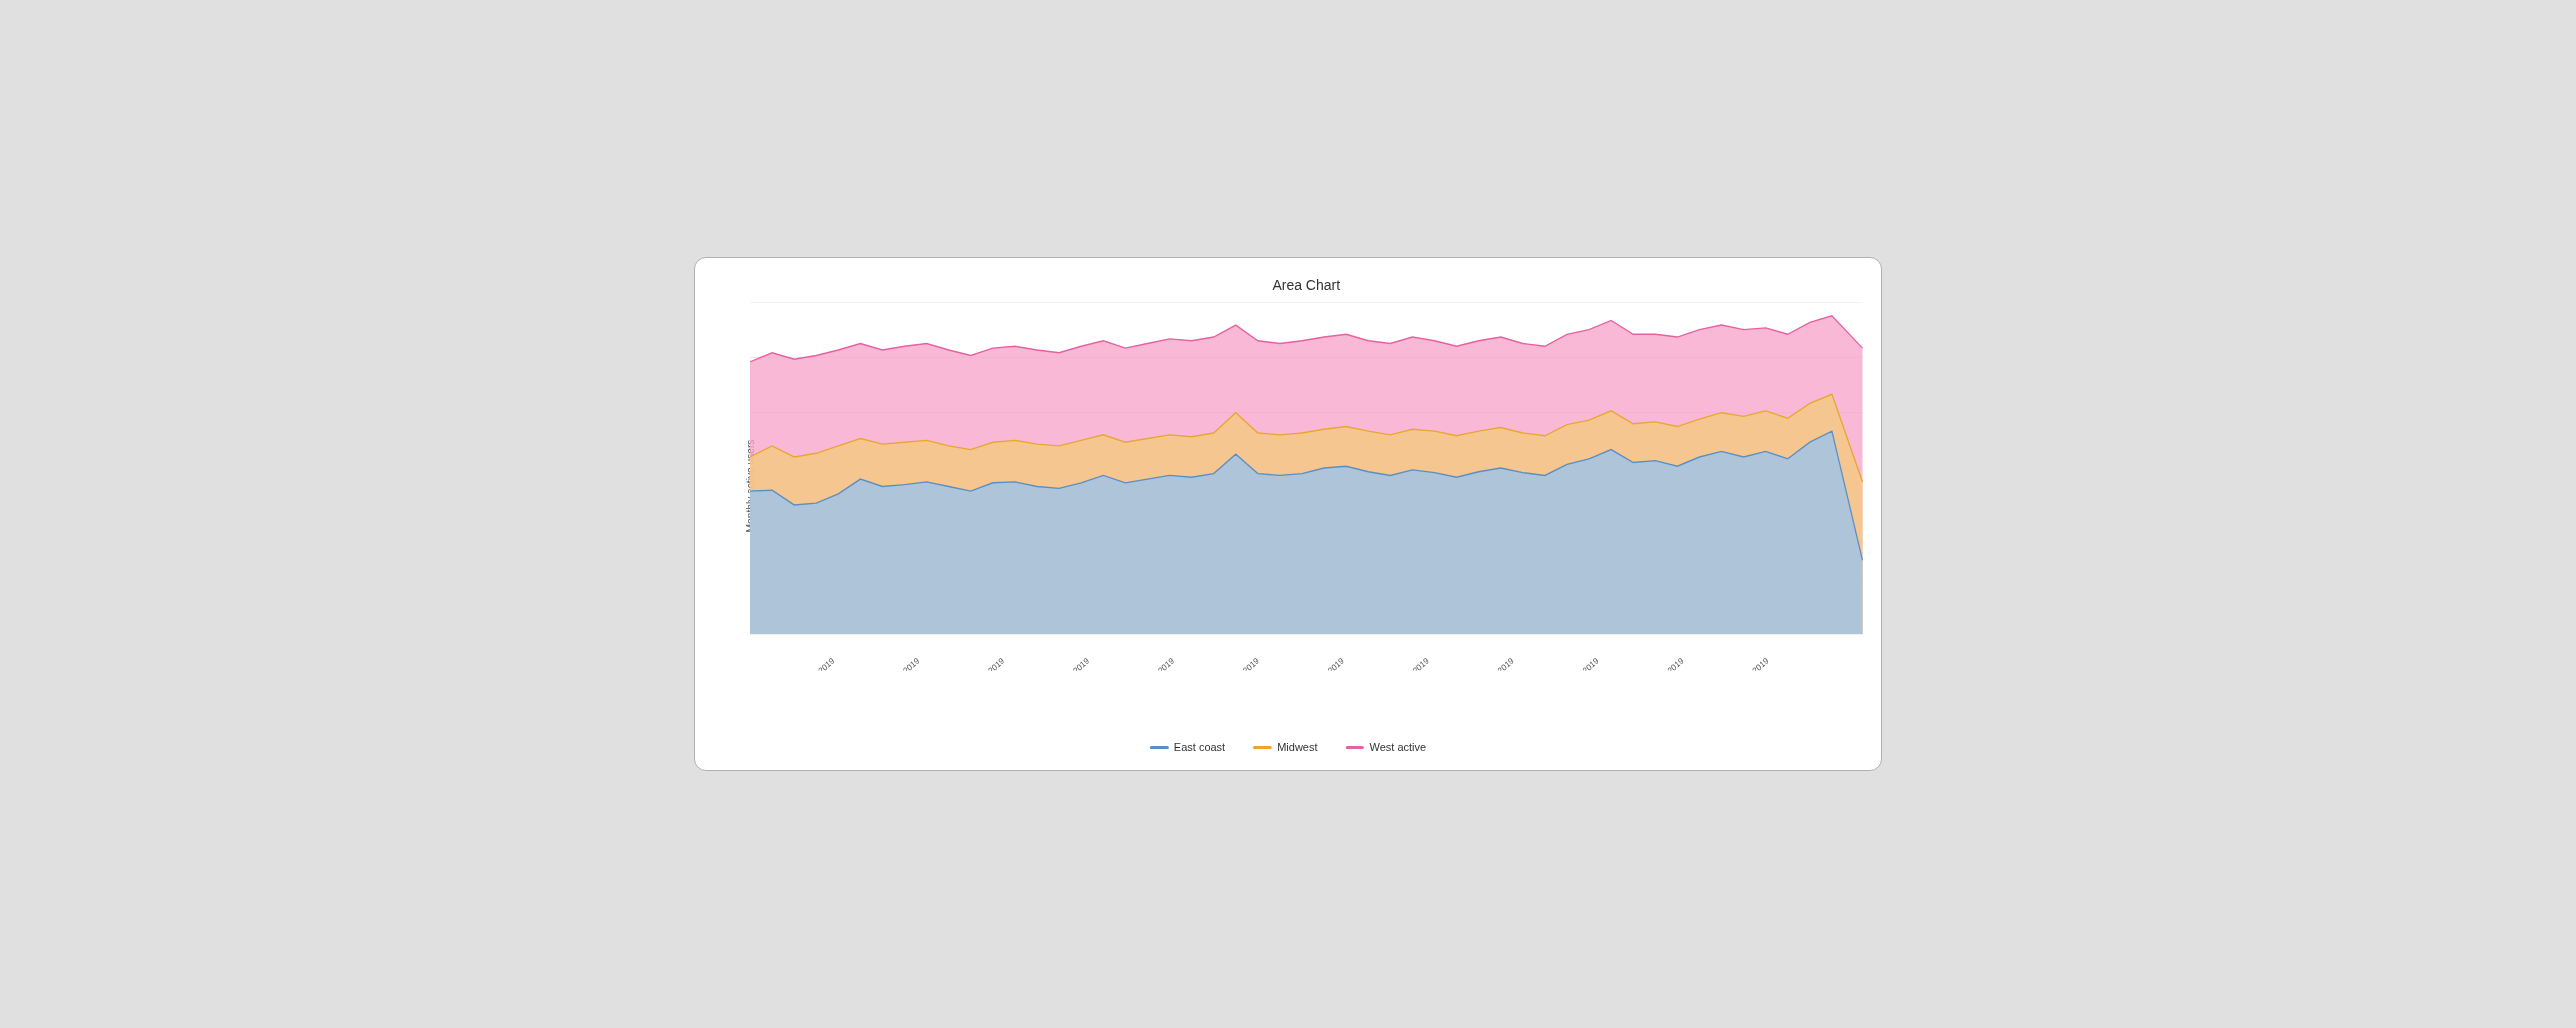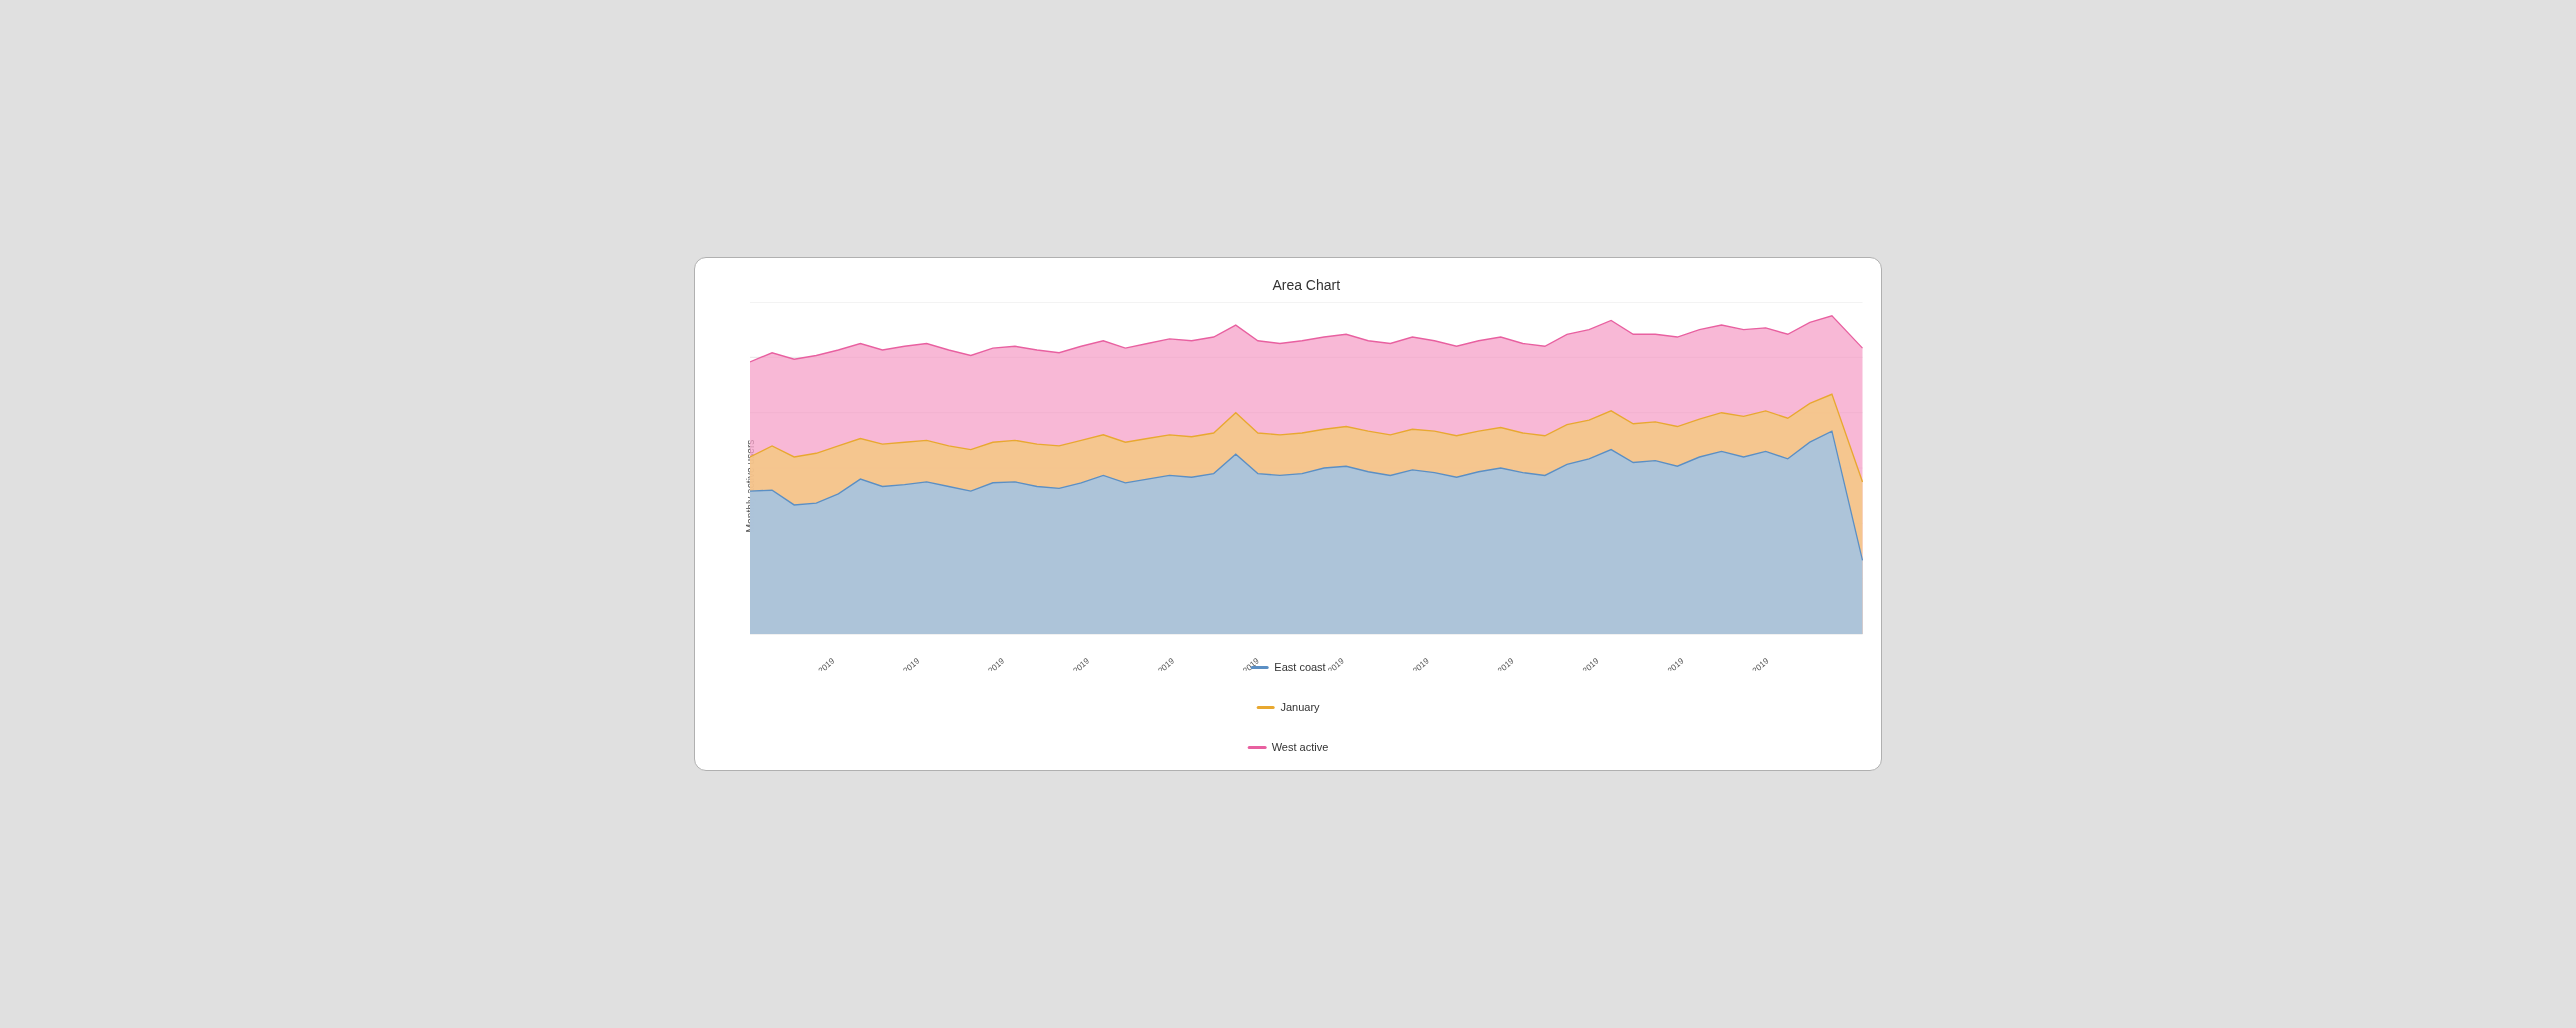--- a/index.html
+++ b/index.html
@@ -51,7 +51,6 @@
       align-items: center;
       font-size: 11px;
       color: #333;
-      flex-direction: column;
     }
     .legend-item {
       display: flex;

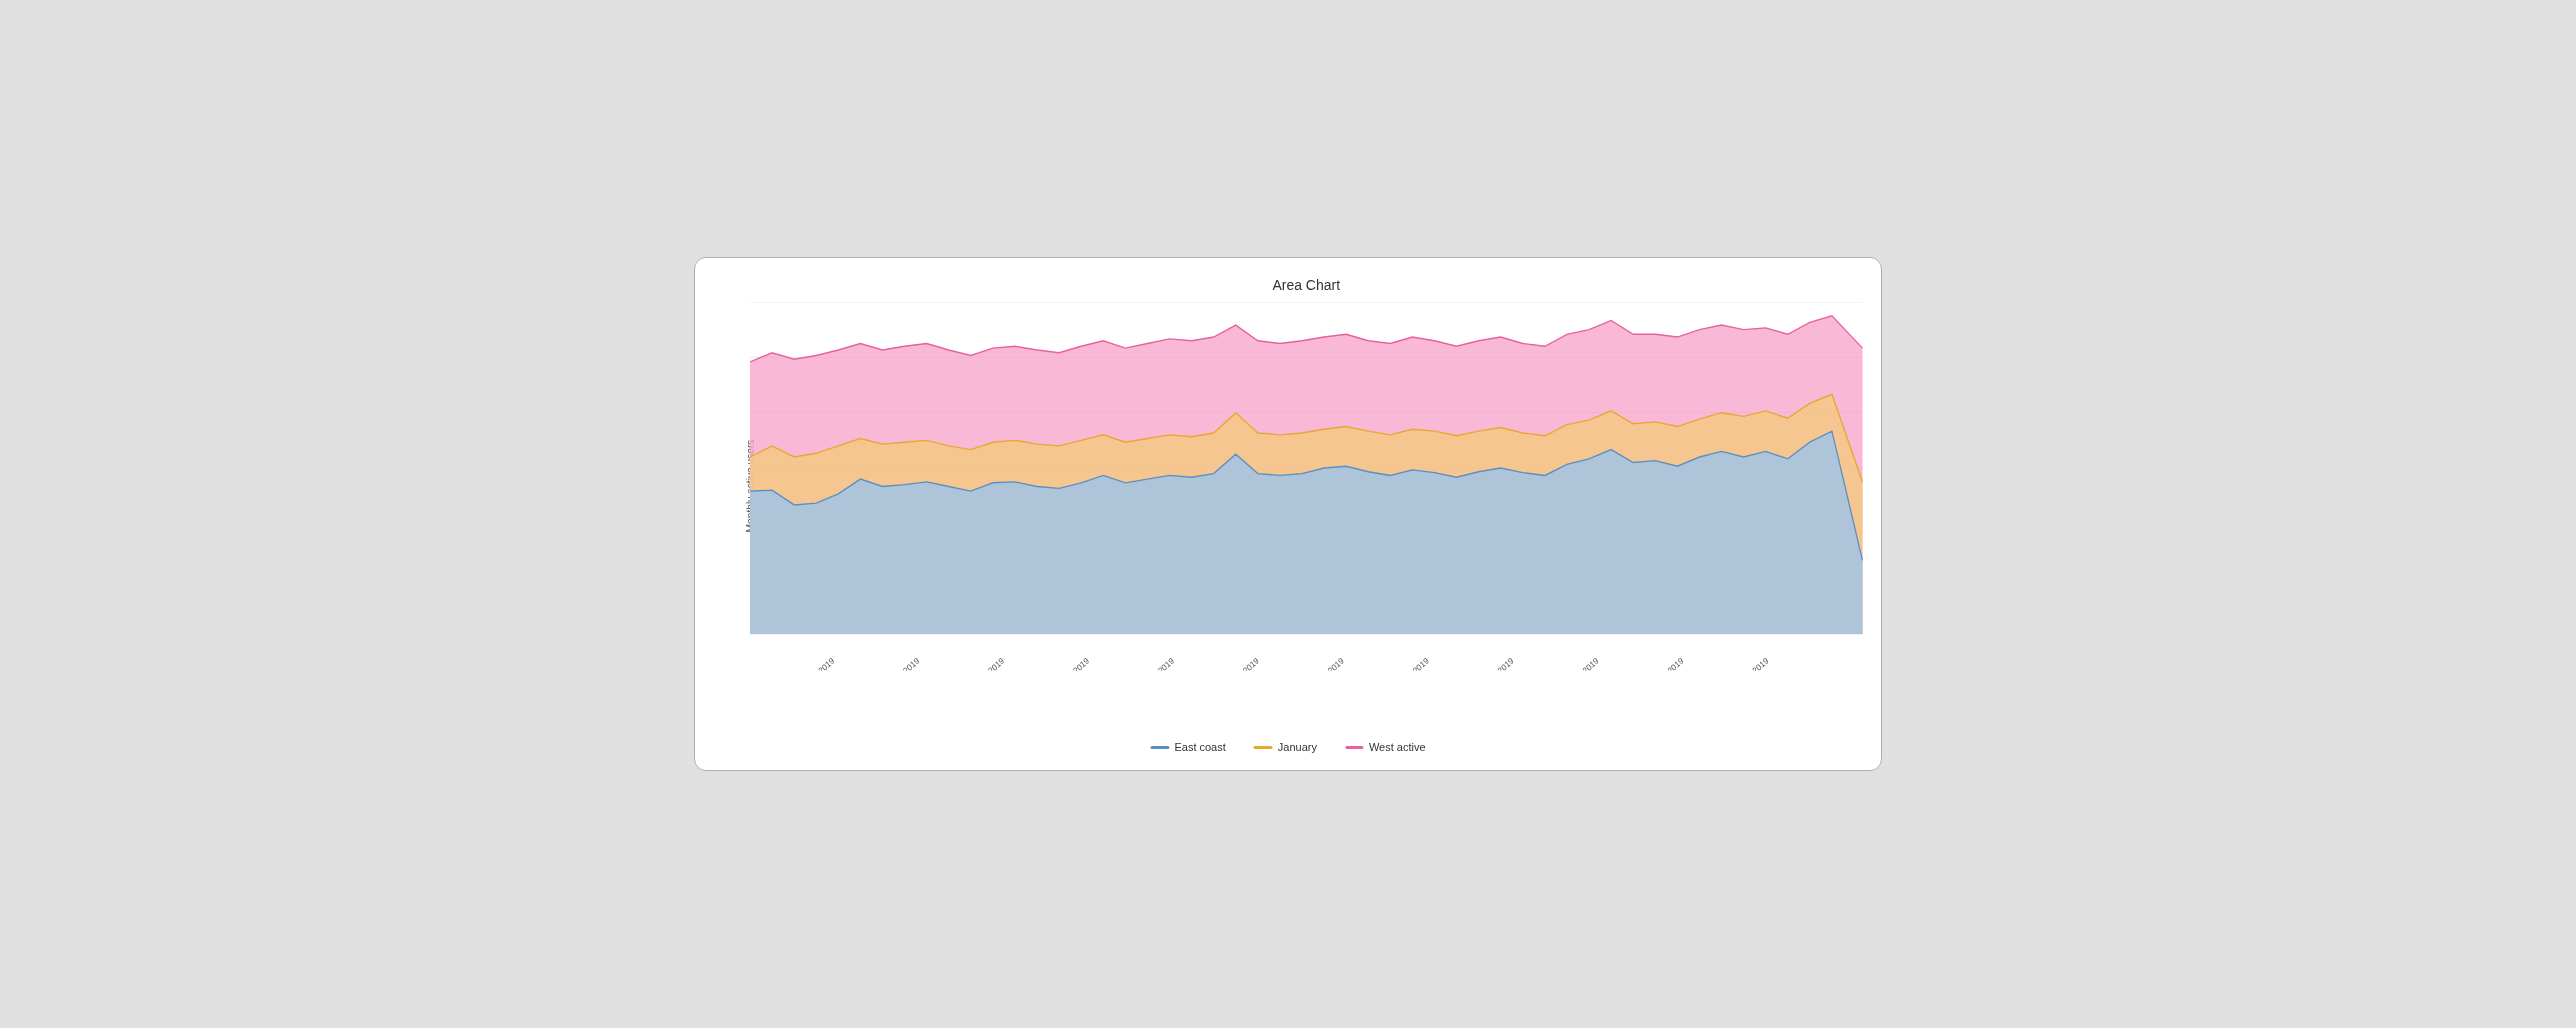--- a/index.html
+++ b/index.html
@@ -301,7 +301,7 @@
     </div>
     <div class="legend-item">
       <div class="legend-line" style="background:#e8a830;"></div>
-      <span>January</span>
+      <span>Midwest</span>
     </div>
     <div class="legend-item">
       <div class="legend-line" style="background:#e860a0;"></div>

